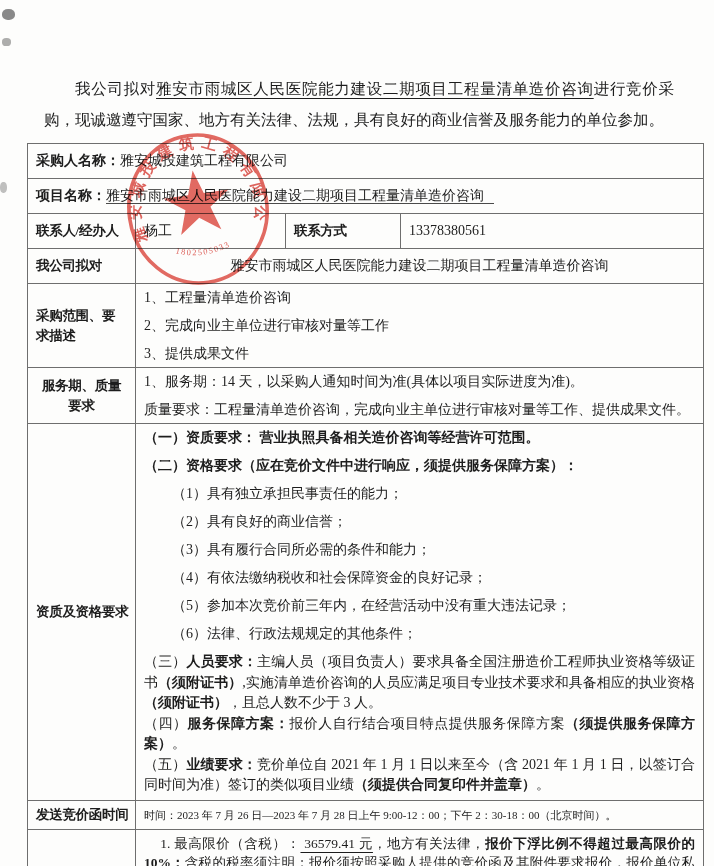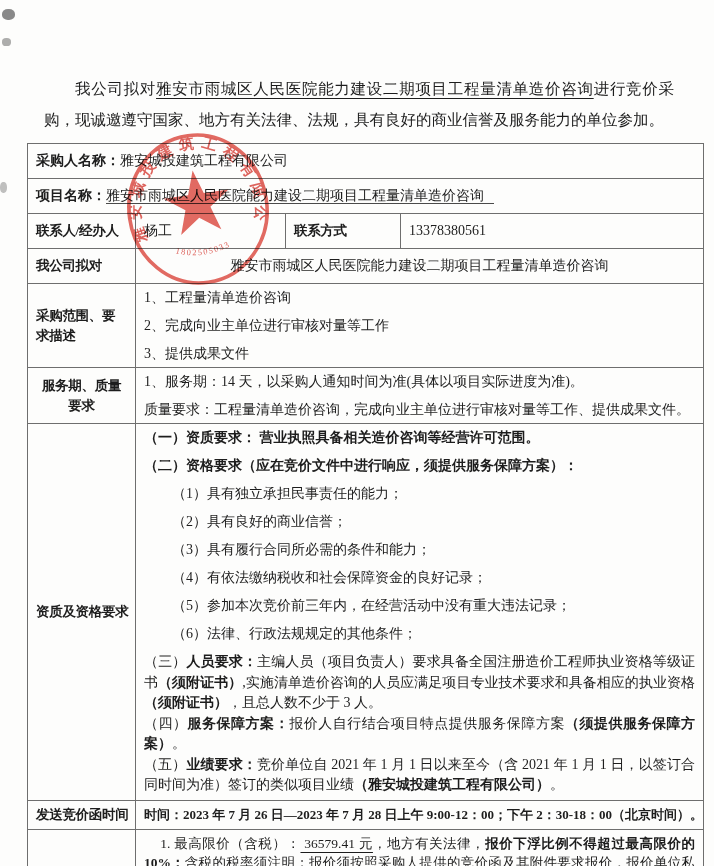--- a/index.html
+++ b/index.html
@@ -114,7 +114,7 @@
             <p class="sp ind"><span>（6）法律、行政法规规定的其他条件；</span></p>
             <p class="tt"><span>（三）</span><span class="b">人员要求：</span><span>主编人员（项目负责人）要求具备全国注册造价工程师执业资格等级证书</span><span class="b">（须附证书）</span><span>,实施清单造价咨询的人员应满足项目专业技术要求和具备相应的执业资格</span><span class="b">（须附证书）</span><span>，且总人数不少于 3 人。</span></p>
             <p class="tt"><span>（四）</span><span class="b">服务保障方案：</span><span>报价人自行结合项目特点提供服务保障方案</span><span class="b">（须提供服务保障方案）</span><span>。</span></p>
-            <p class="tt"><span>（五）</span><span class="b">业绩要求：</span><span>竞价单位自  2021 年 1 月 1 日以来至今（含 2021 年 1 月 1 日，以签订合同时间为准）签订的类似项目业绩</span><span class="b">（雅安城投建筑工程有限公司）</span><span>。</span></p>
+            <p class="tt"><span>（五）</span><span class="b">业绩要求：</span><span>竞价单位自  2021 年 1 月 1 日以来至今（含 2021 年 1 月 1 日，以签订合同时间为准）签订的类似项目业绩</span><span class="b">（须提供合同复印件并盖章）</span><span>。</span></p>
           </td>
     </tr>
 

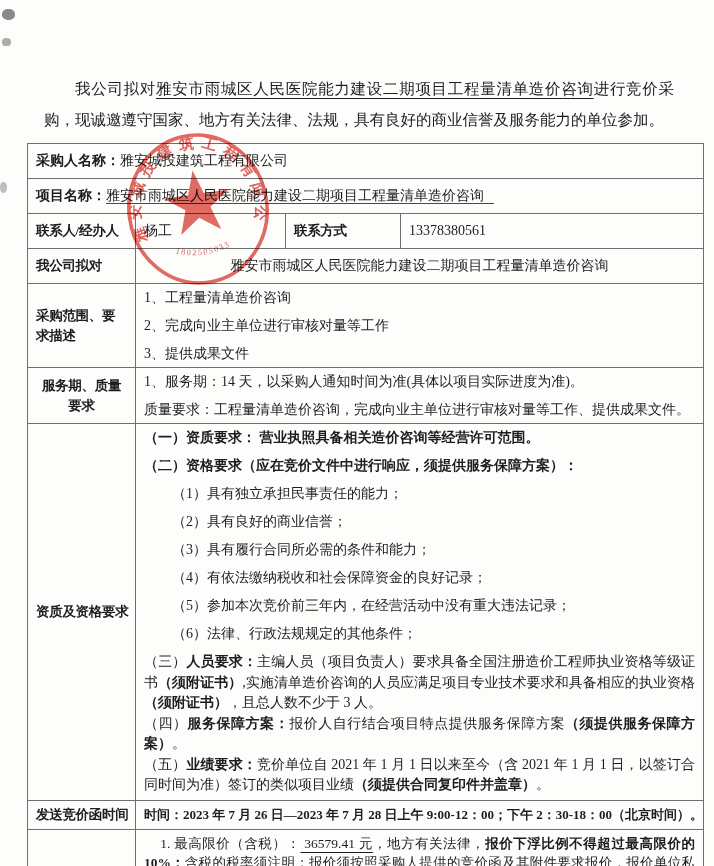--- a/index.html
+++ b/index.html
@@ -25,7 +25,7 @@
   td.content p.sp:last-child{margin-bottom:0;}
   td.content p.ind{padding-left:2em;}
   td.content p.tt{margin:0;line-height:20.5px;text-align:justify;}
-  td.sendtime-val{font-weight:bold;font-size:13px;white-space:nowrap;padding:3px 5px;line-height:18px;}
+  td.sendtime-val{font-weight:normal;font-size:11px;white-space:nowrap;padding:3px 5px;line-height:18px;}
   td.price-cell{font-size:13.5px;padding:5px 7px;}
   td.price-cell p{margin:0;line-height:19.5px;text-indent:1.2em;text-align:justify;}
   .stamp{position:absolute;left:123px;top:130px;width:150px;height:158px;

